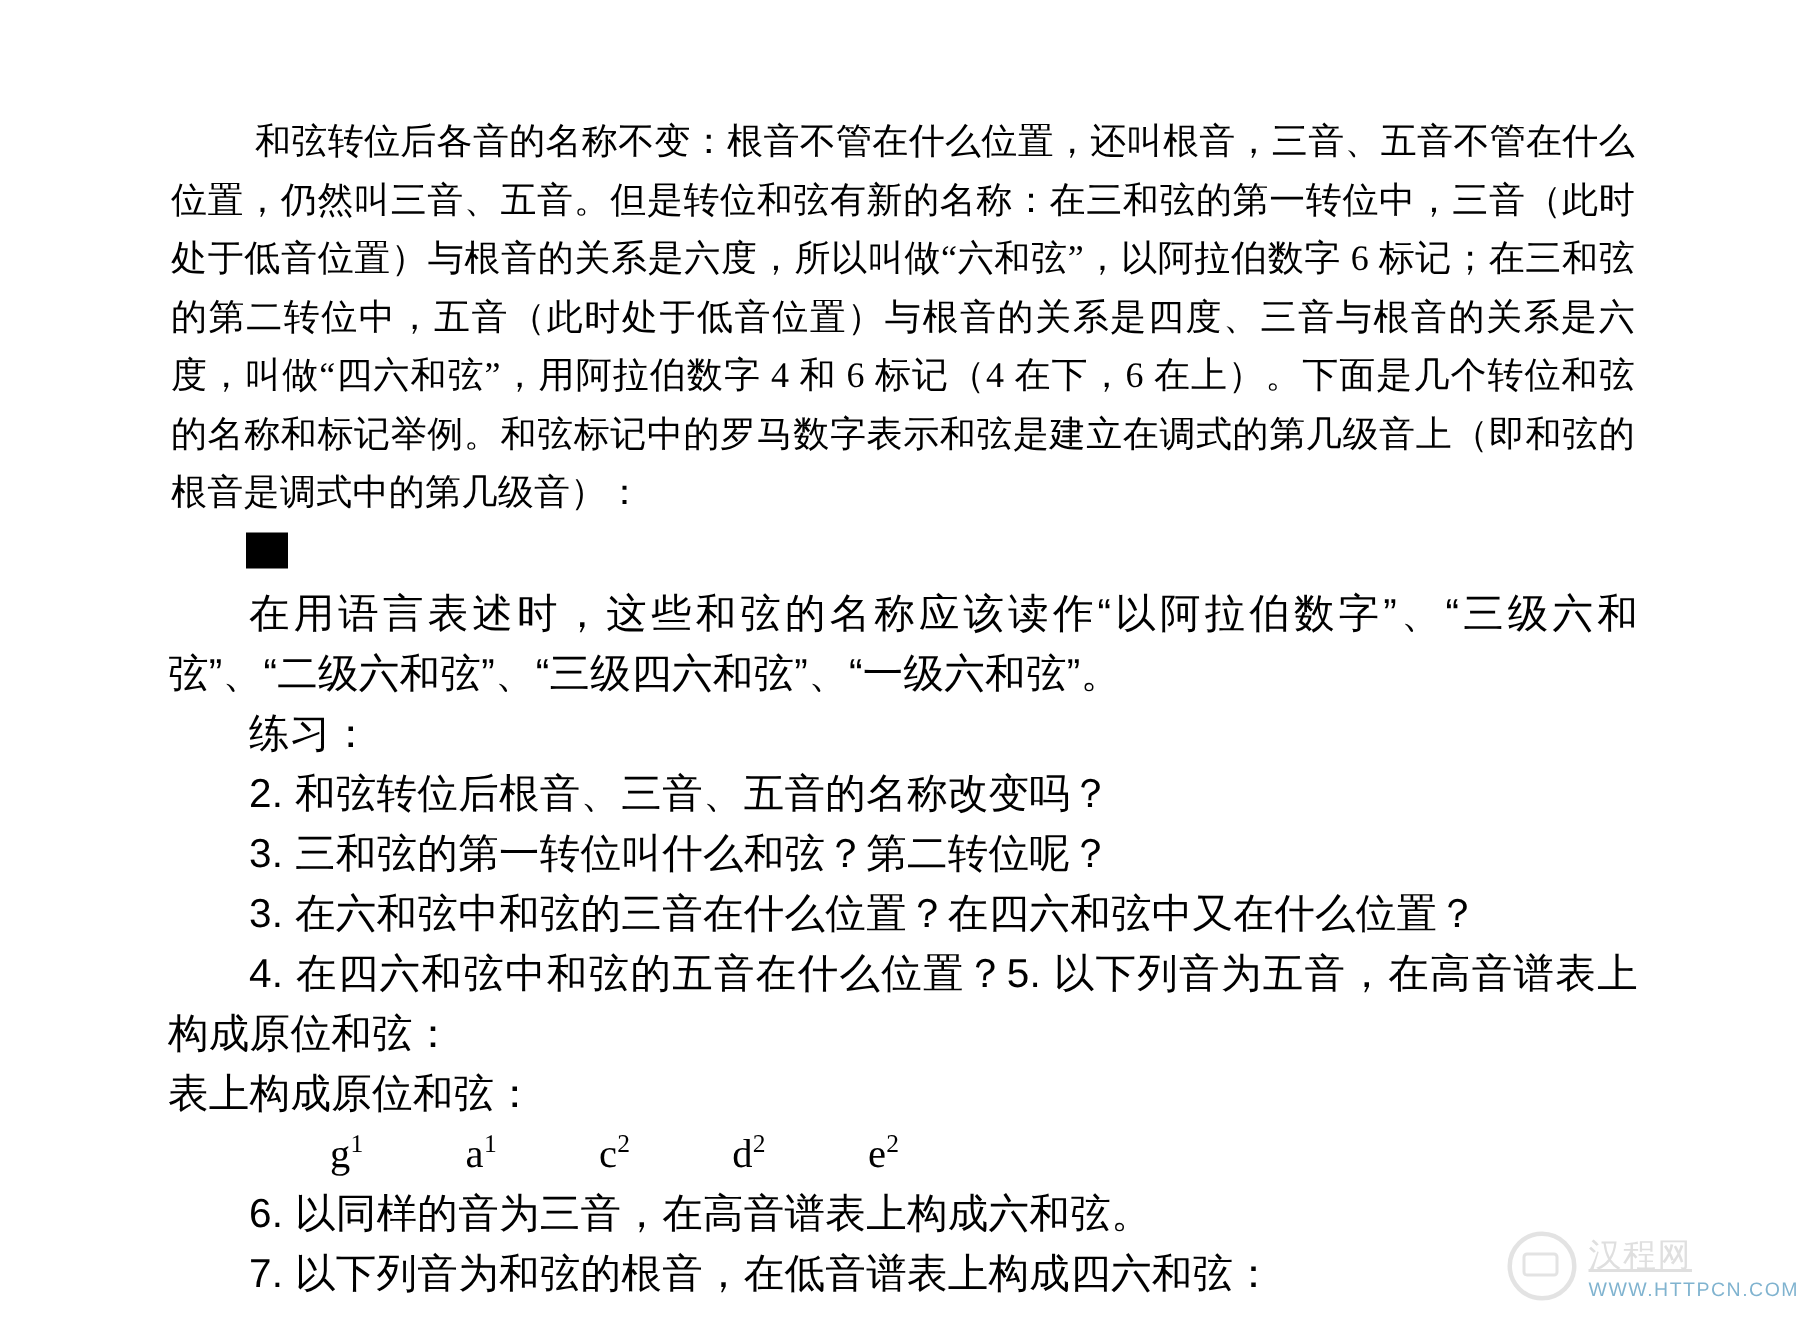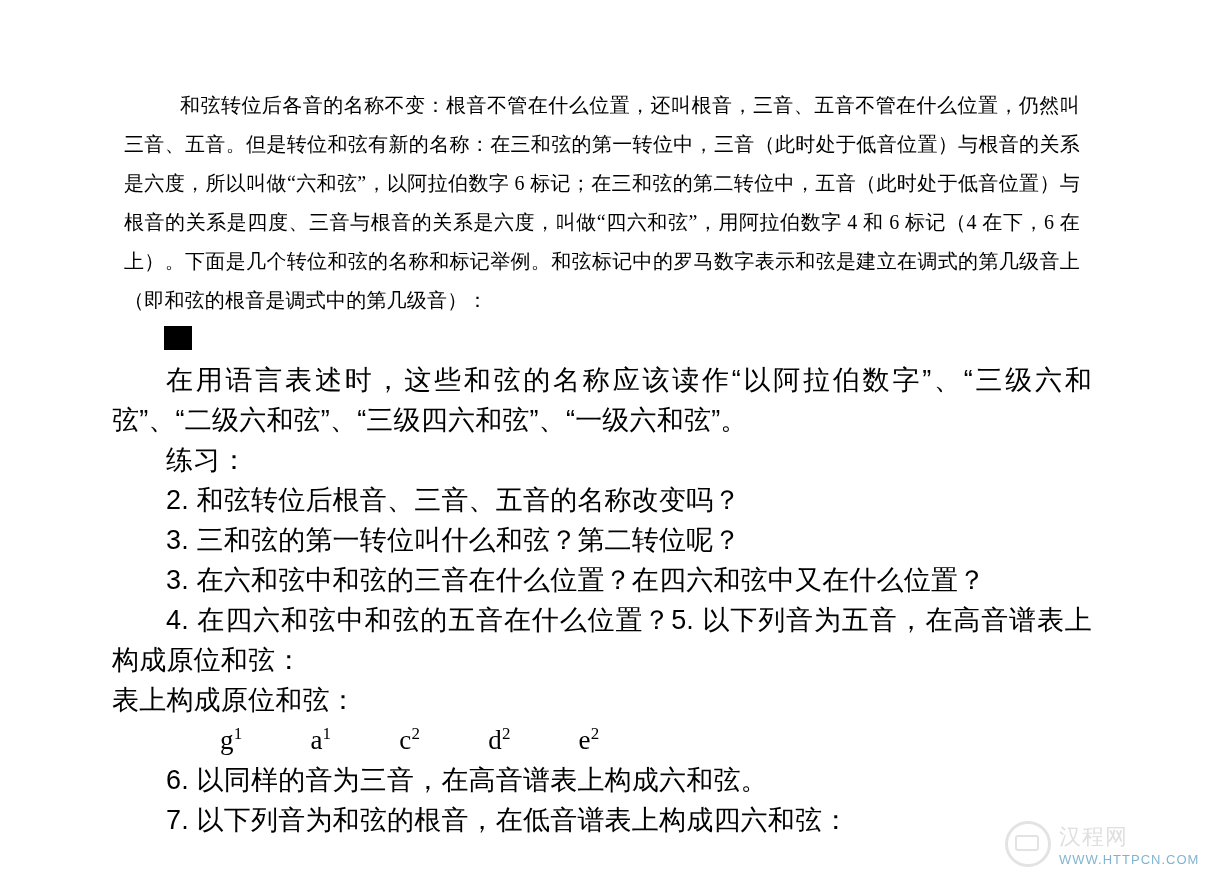--- a/index.html
+++ b/index.html
@@ -29,8 +29,8 @@
     width: 980px;
   }
   p {
-    margin: 12px;
-    font-size: 20px;
+    margin: 2px;
+    font-size: 24px;
     line-height: 39px;
     text-align: justify;
     text-justify: inter-ideograph;

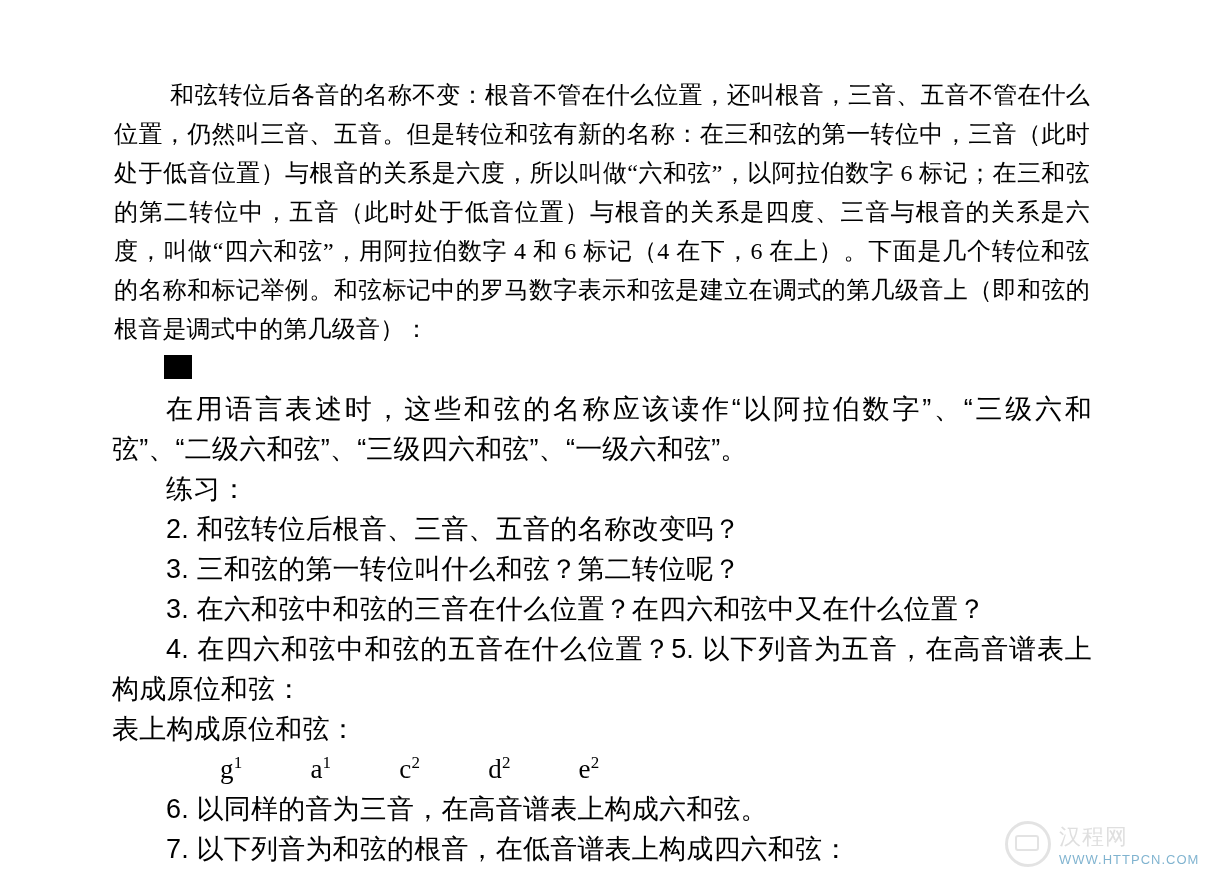--- a/index.html
+++ b/index.html
@@ -137,6 +137,7 @@
     color: #c0c0c0;
     font-family: "Liberation Sans", sans-serif;
     letter-spacing: 1px;
+    text-decoration: underline;
   }
   .wm-url {
     font-size: 13px;

